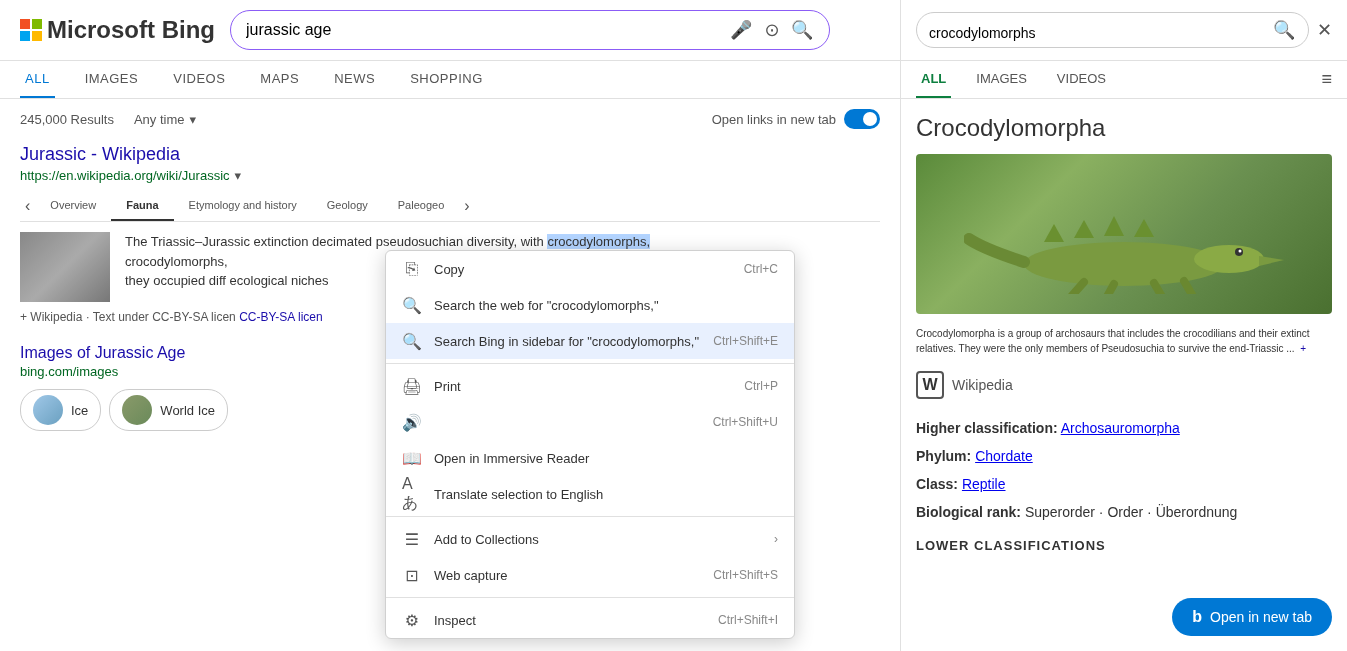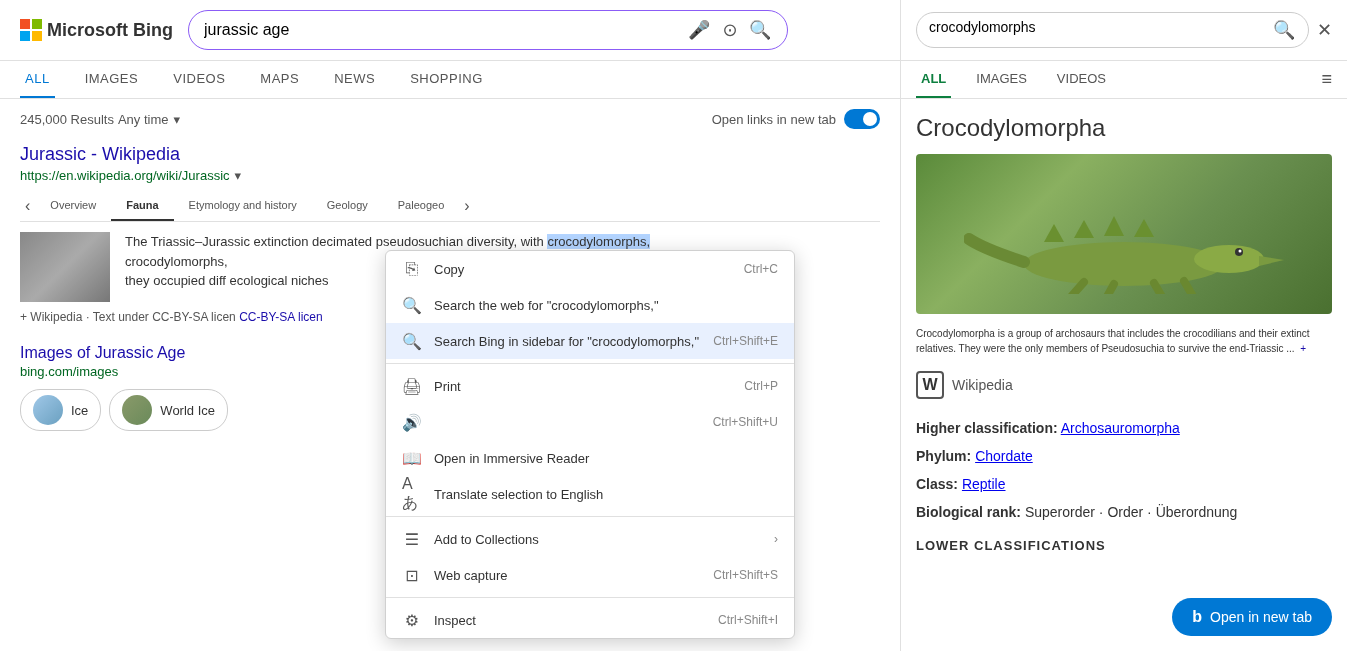--- a/index.html
+++ b/index.html
@@ -29,7 +29,7 @@
       display: flex;
       align-items: center;
       gap: 5px;
-      font-size: 18px;
+      font-size: 24px;
       font-weight: bold;
       color: #333;
       white-space: nowrap;

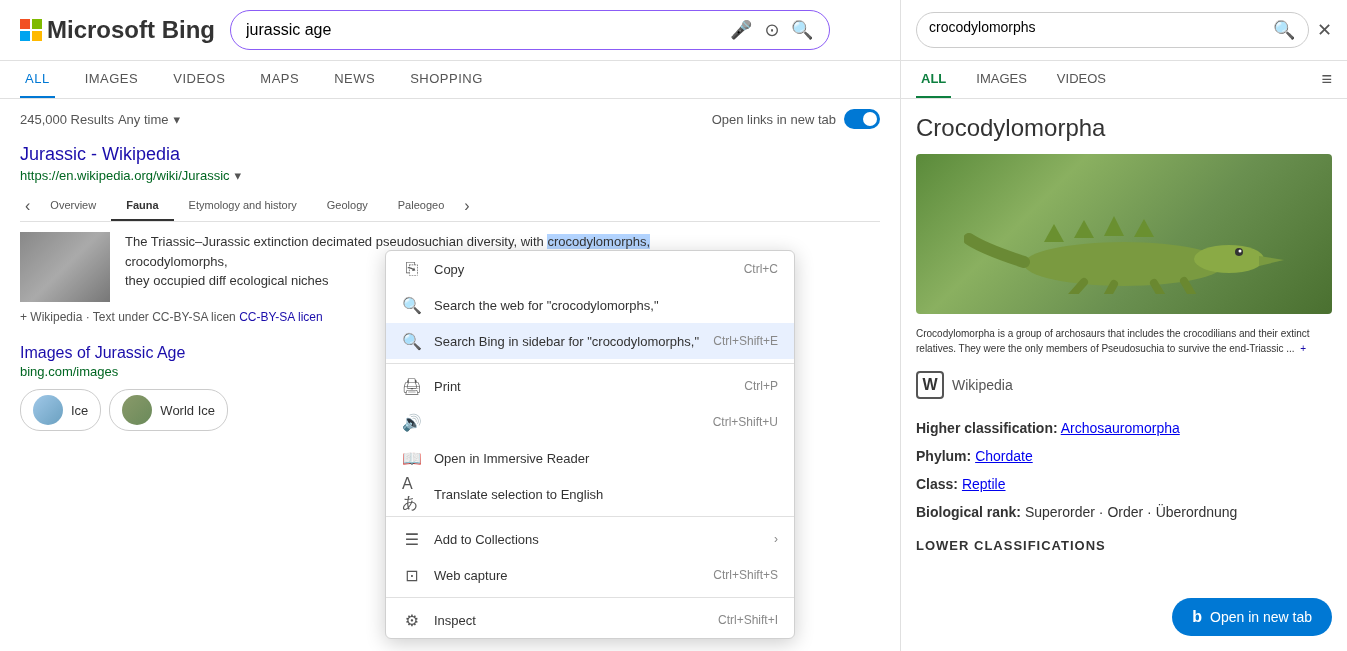--- a/index.html
+++ b/index.html
@@ -337,7 +337,7 @@
     .sidebar-search-bar {
       flex: 1;
       display: flex;
-      align-items: flex-start;
+      align-items: flex-end;
       border: 1px solid #ccc;
       border-radius: 20px;
       padding: 6px 12px;

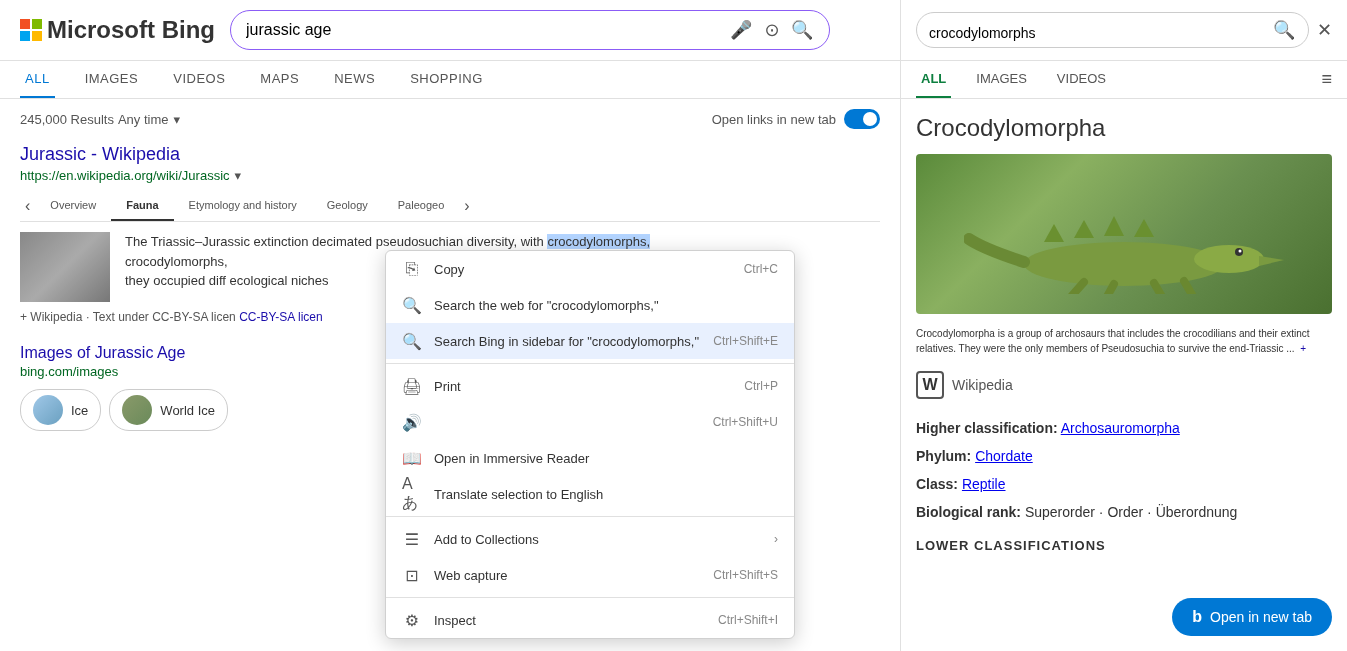--- a/index.html
+++ b/index.html
@@ -104,7 +104,7 @@
     .results-meta {
       display: flex;
       align-items: center;
-      gap: 4px;
+      gap: 20px;
       margin-bottom: 15px;
       font-size: 13px;
       color: #555;

